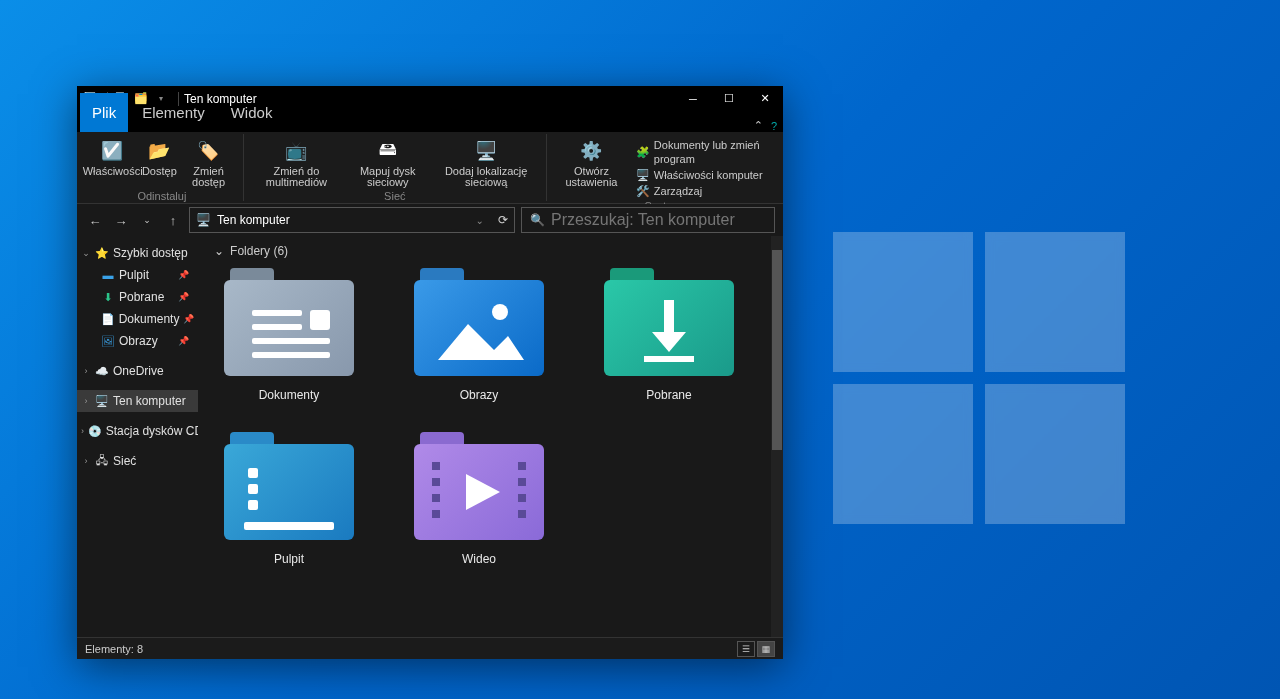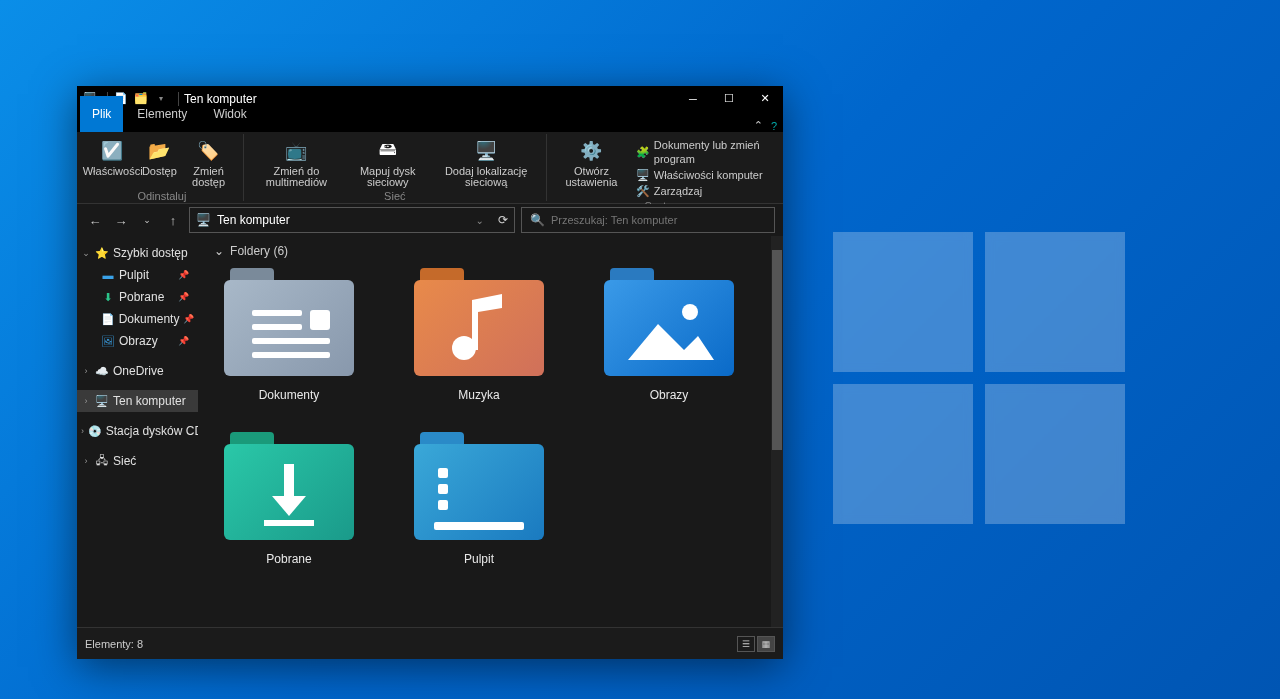--- a/index.html
+++ b/index.html
@@ -14,7 +14,7 @@
 .titlebar .ctrl{margin-left:auto;display:flex}
 .titlebar .ctrl div{width:36px;height:25px;display:flex;align-items:center;justify-content:center;color:#fff;font-size:11px}
 .tabs{height:21px;background:#000;display:flex;align-items:flex-end;gap:2px;padding-left:3px}
-.tab{padding:11px 12px;font-size:12px;background:transparent;color:#ccc}
+.tab{padding:11px 12px;font-size:15px;background:transparent;color:#ccc}
 .tab.active{background:#0078d4;color:#fff}
 .tabs .right{margin-left:auto;display:flex;align-items:center;padding-right:6px;gap:8px}
 .tabs .right span{font-size:11px;color:#ccc}

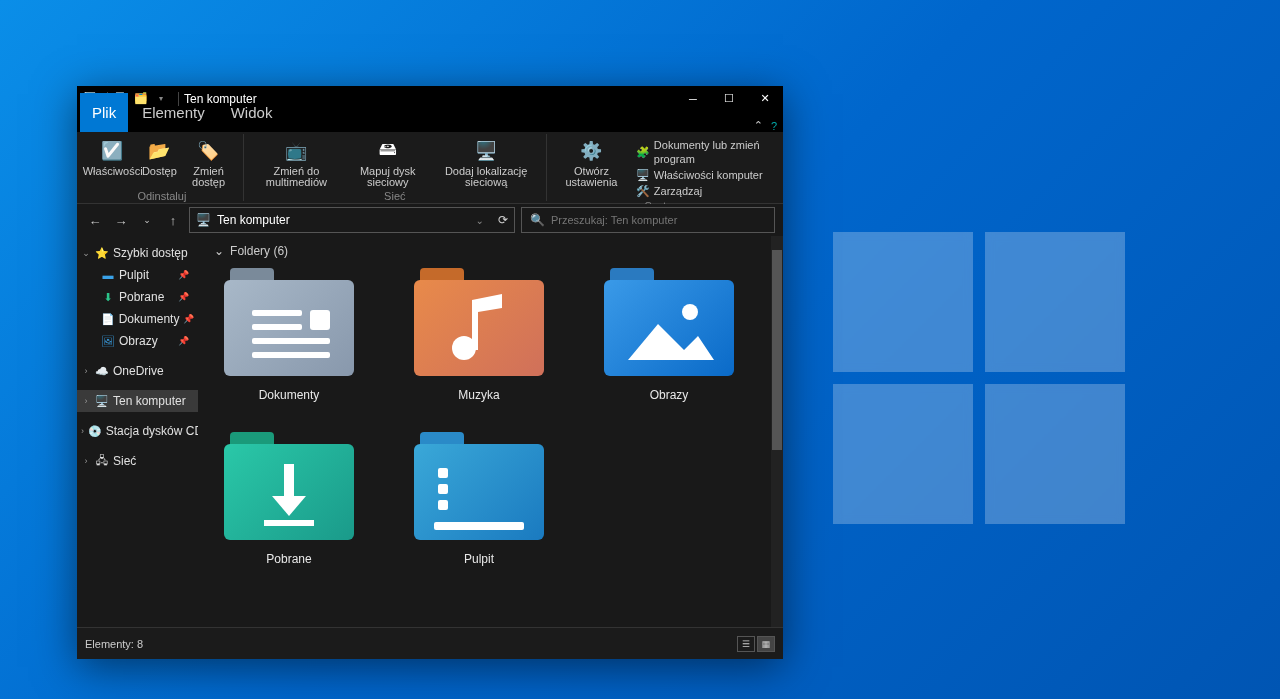--- a/index.html
+++ b/index.html
@@ -34,7 +34,7 @@
 .addrbar .drop{margin-left:auto;color:#888;font-size:10px}
 .addrbar .ref{margin-left:8px;color:#ccc;font-size:12px}
 .searchbar{width:254px;height:26px;border:1px solid #555;display:flex;align-items:center;padding:0 8px;gap:6px;background:#191919;color:#888}
-.searchbar input{background:transparent;border:0;color:#0ea5e9;font-size:11px;outline:none;flex:1}
+.searchbar input{background:transparent;border:0;color:#0ea5e9;font-size:16px;outline:none;flex:1}
 .body{flex:1;display:flex;overflow:hidden}
 .sidebar{width:121px;background:#191919;padding:6px 0;overflow:hidden}
 .tree-item{display:flex;align-items:center;height:22px;padding:0 4px;gap:4px;font-size:12px;color:#e0e0e0;white-space:nowrap}

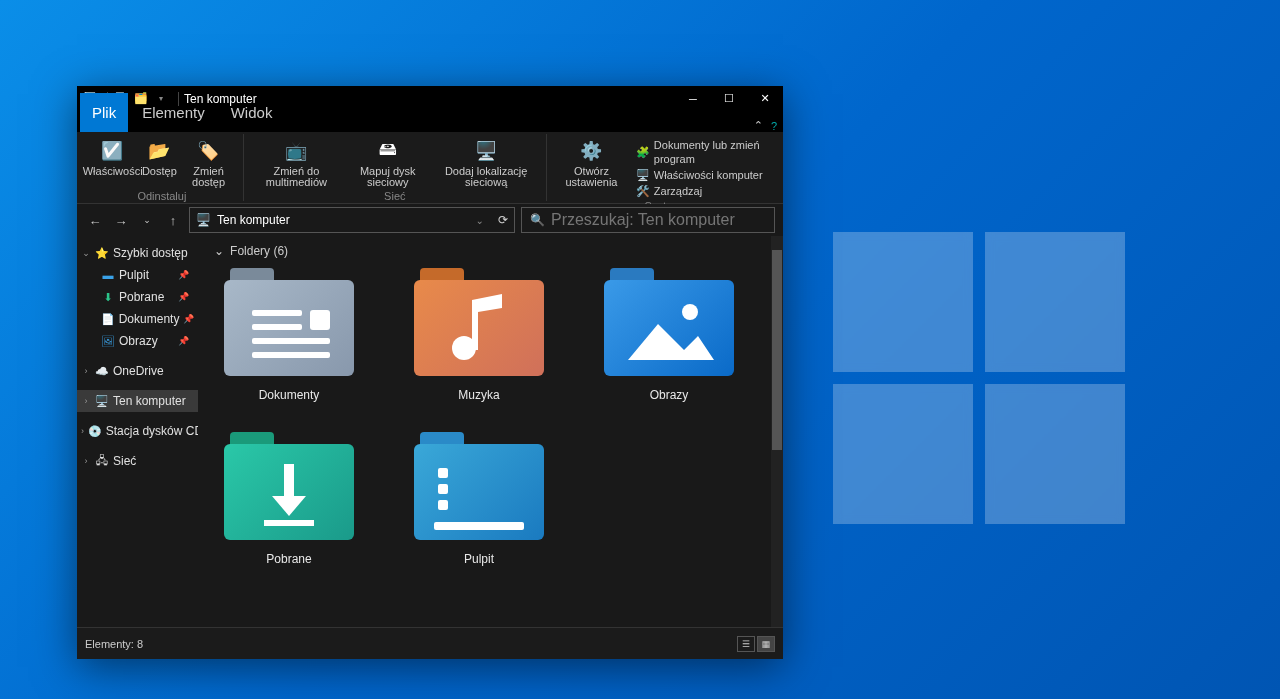--- a/index.html
+++ b/index.html
@@ -251,17 +251,6 @@
           <span class="flabel">Dokumenty</span>
         </div>
 
-        <div class="folder">
-          <div class="ficon">
-              <div class="ftab" style="background:#c56a2a"></div>
-              <div class="fbody" style="background:linear-gradient(135deg,#e88a4a,#d0705a)"><svg width="130" height="96">
-                  <circle cx="50" cy="68" r="12" fill="#fff"></circle>
-                  <rect x="58" y="20" width="6" height="50" fill="#fff"></rect>
-                  <path d="M58 20 L88 14 L88 28 L64 32 Z" fill="#fff"></path>
-                </svg></div>
-            </div>
-          <span class="flabel">Muzyka</span>
-        </div>
 
         <div class="folder">
           <div class="ficon">

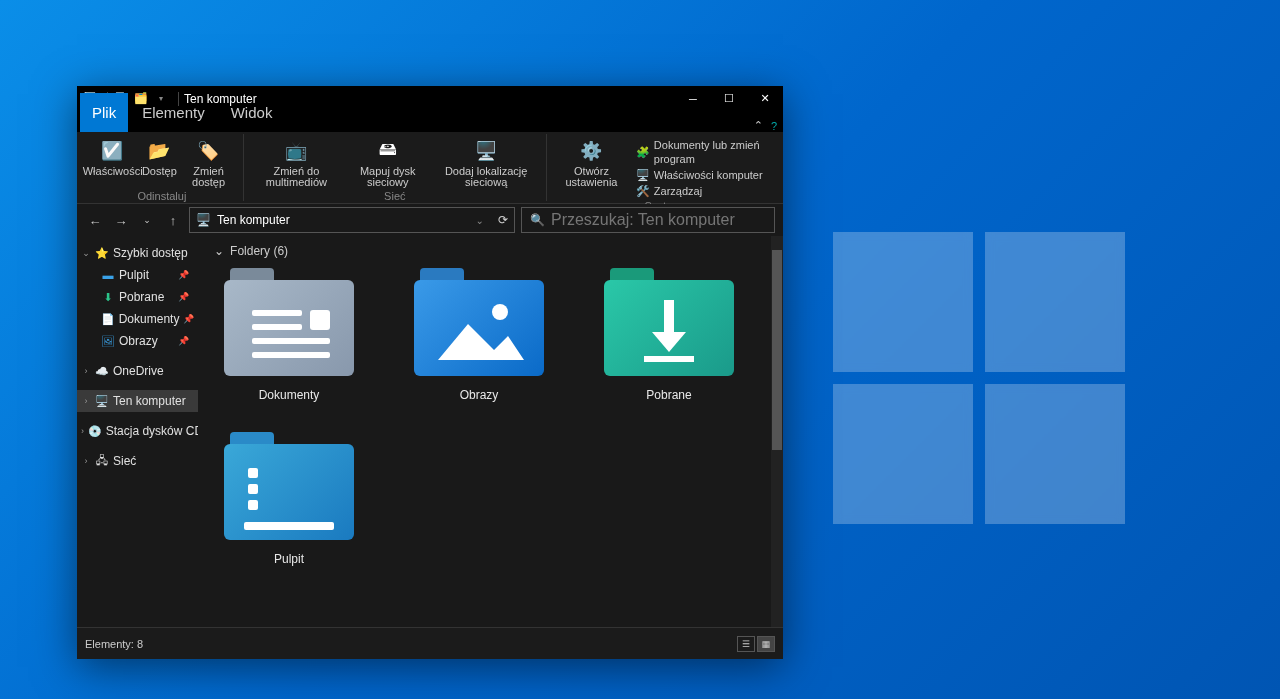--- a/index.html
+++ b/index.html
@@ -288,6 +288,23 @@
           <span class="flabel">Pulpit</span>
         </div>
 
+        <div class="folder">
+          <div class="ficon">
+              <div class="ftab" style="background:#8a6ad0"></div>
+              <div class="fbody" style="background:linear-gradient(135deg,#b08ae8,#8a6ad8)"><svg width="130" height="96">
+                  <rect x="18" y="18" width="8" height="8" fill="#5a4a98"></rect>
+                  <rect x="18" y="34" width="8" height="8" fill="#5a4a98"></rect>
+                  <rect x="18" y="50" width="8" height="8" fill="#5a4a98"></rect>
+                  <rect x="18" y="66" width="8" height="8" fill="#5a4a98"></rect>
+                  <rect x="104" y="18" width="8" height="8" fill="#5a4a98"></rect>
+                  <rect x="104" y="34" width="8" height="8" fill="#5a4a98"></rect>
+                  <rect x="104" y="50" width="8" height="8" fill="#5a4a98"></rect>
+                  <rect x="104" y="66" width="8" height="8" fill="#5a4a98"></rect>
+                  <path d="M52 30 L86 48 L52 66 Z" fill="#fff"></path>
+                </svg></div>
+            </div>
+          <span class="flabel">Wideo</span>
+        </div>
       </div>
     </div>
   </div>

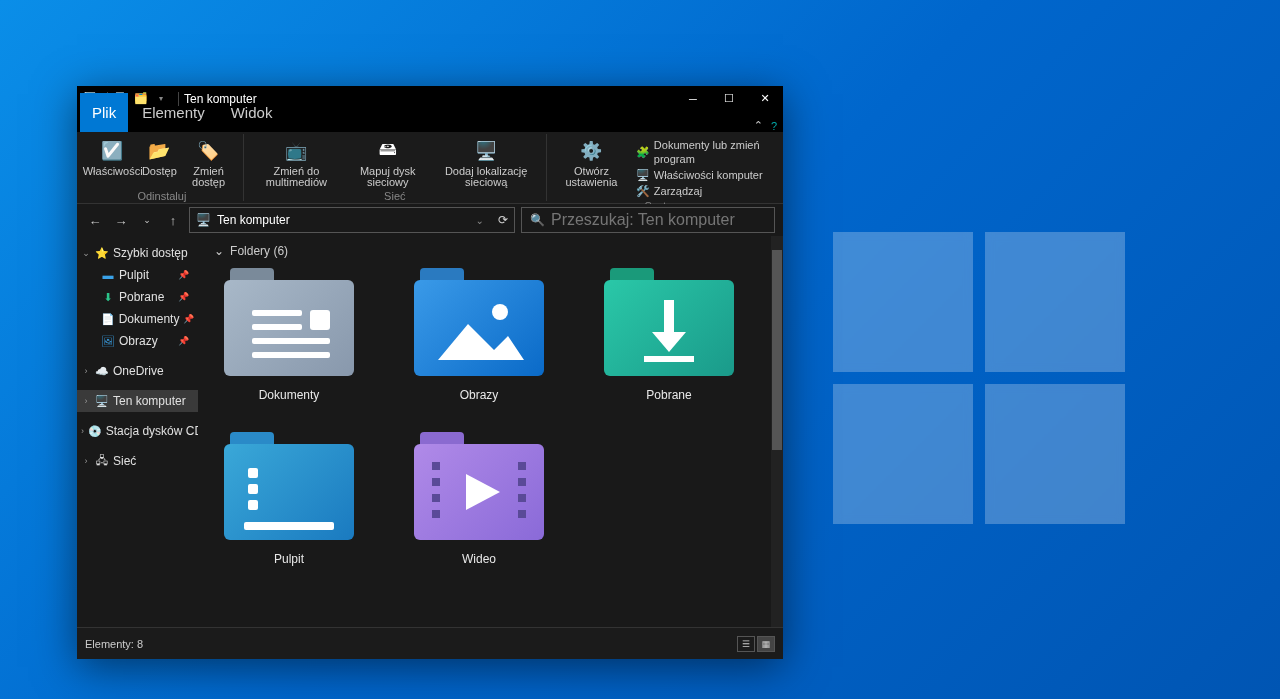--- a/index.html
+++ b/index.html
@@ -53,7 +53,7 @@
 .ficon{width:130px;height:108px;position:relative}
 .ftab{position:absolute;top:0;left:6px;width:44px;height:18px;border-radius:4px 4px 0 0}
 .fbody{position:absolute;top:12px;left:0;width:130px;height:96px;border-radius:6px}
-.statusbar{height:32px;background:#1b1b1b;border-top:1px solid #333;display:flex;align-items:center;padding:0 8px;font-size:11px;color:#ccc}
+.statusbar{height:22px;background:#1b1b1b;border-top:1px solid #333;display:flex;align-items:center;padding:0 8px;font-size:11px;color:#ccc}
 .statusbar .views{margin-left:auto;display:flex;gap:2px}
 .statusbar .views div{width:18px;height:16px;border:1px solid #555;display:flex;align-items:center;justify-content:center;font-size:9px}
 </style>

